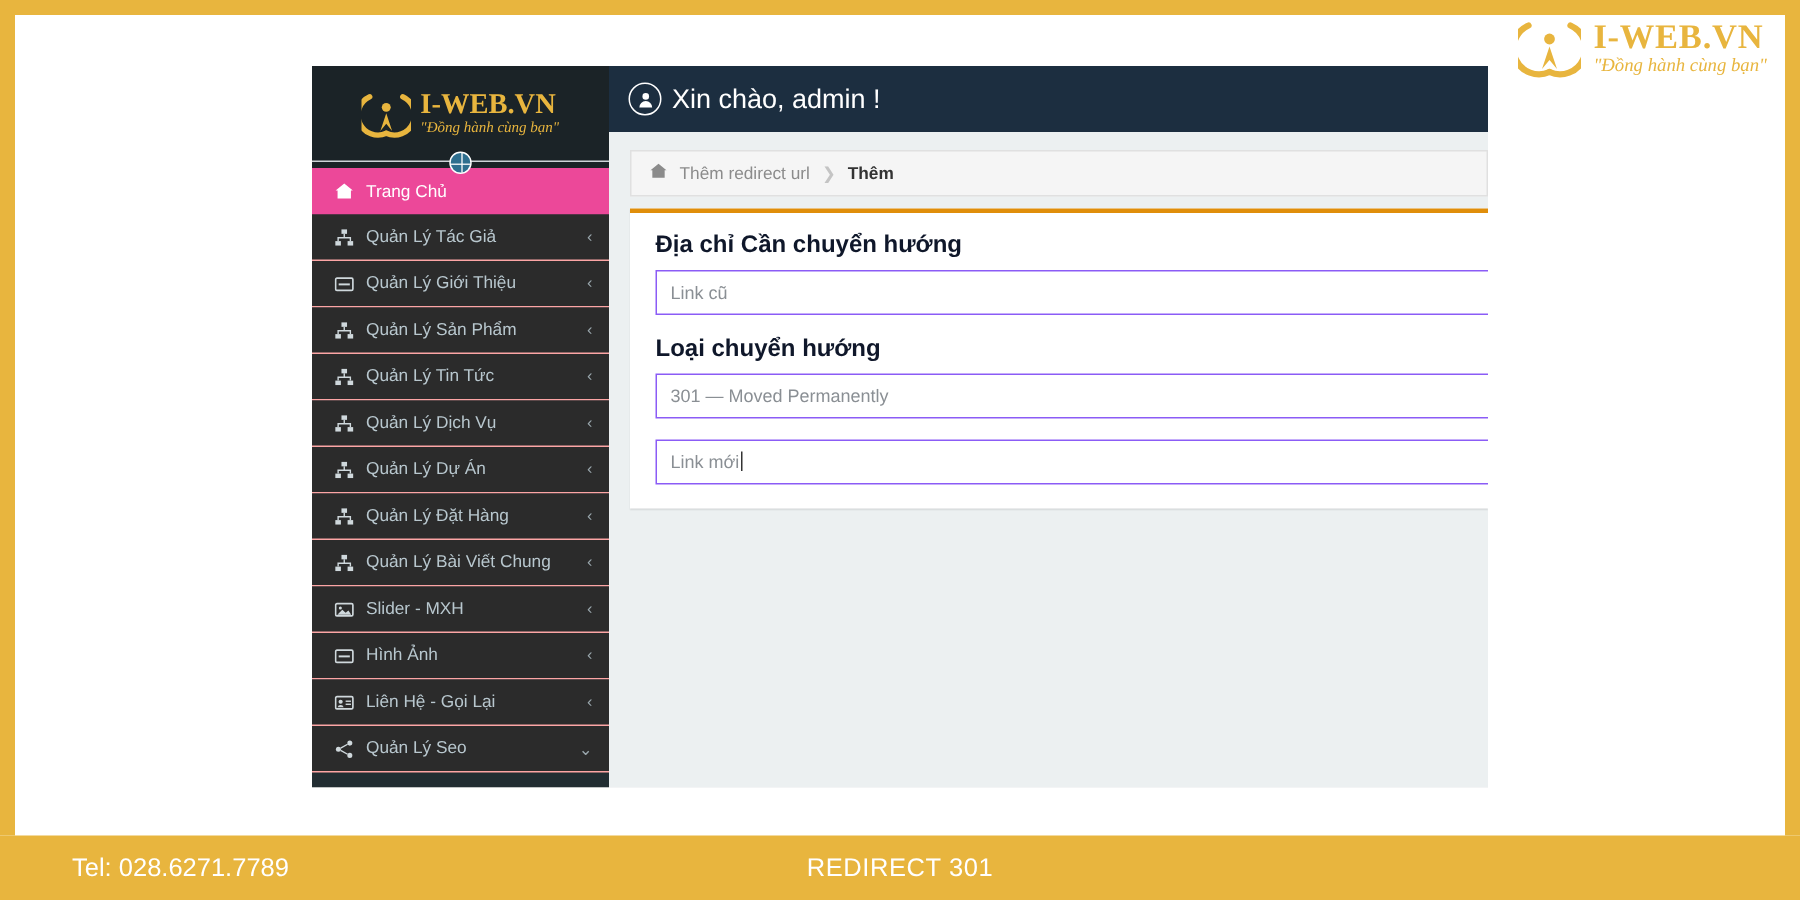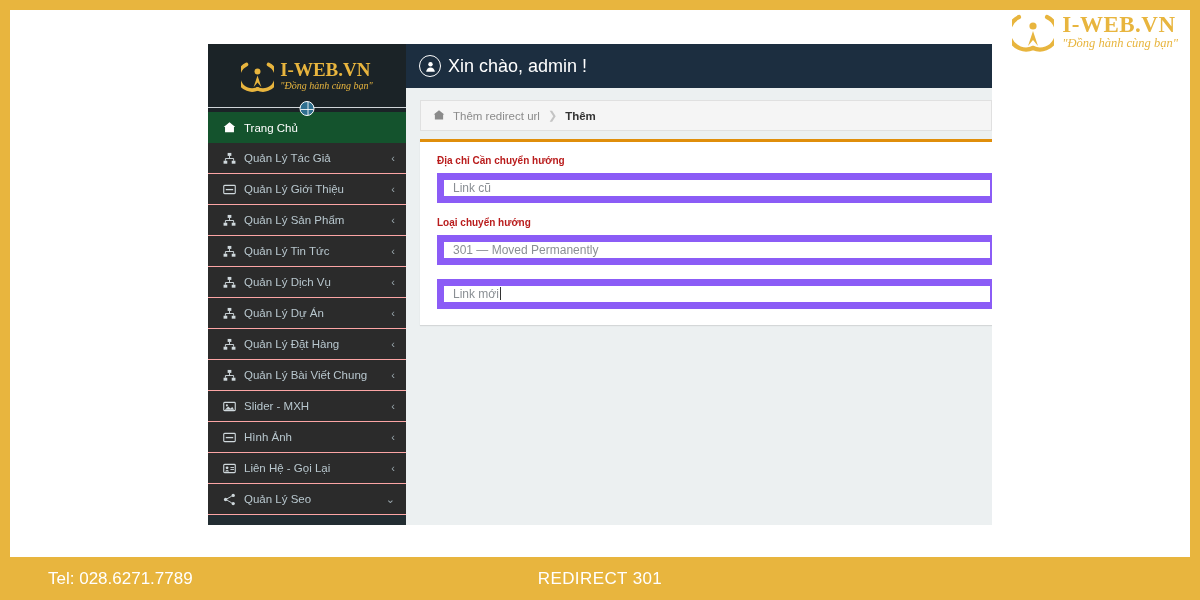--- a/index.html
+++ b/index.html
@@ -162,7 +162,7 @@
     white-space: nowrap;
   }
   .sb-item.active {
-    background: #14532d;
+    background: #ec4899;
     color: #ffffff;
     border-bottom: none;
   }

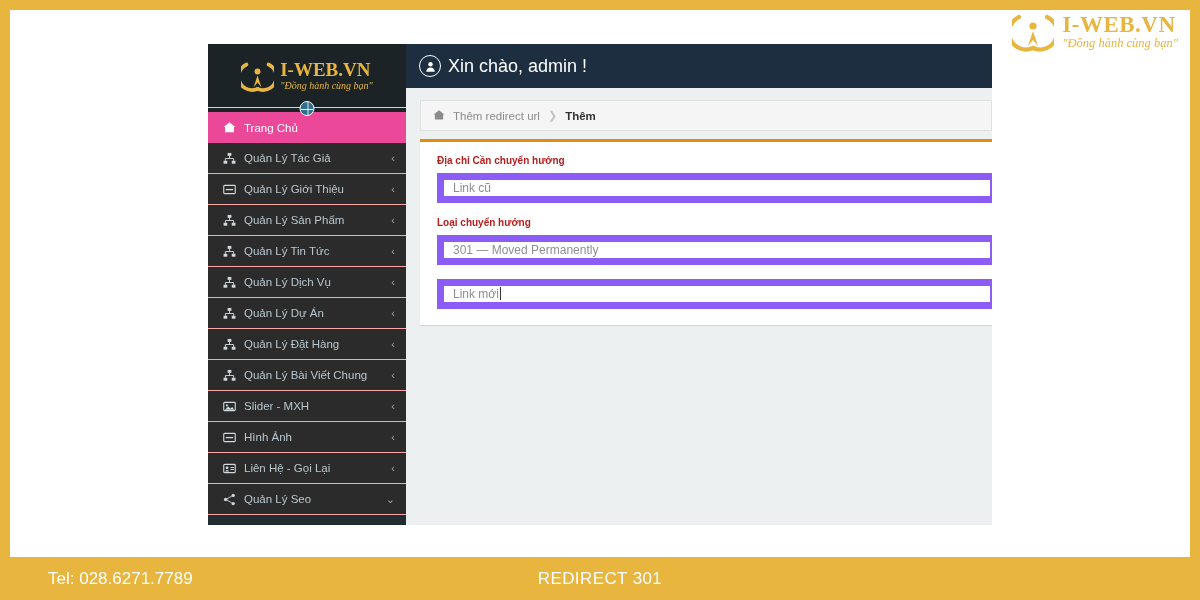--- a/index.html
+++ b/index.html
@@ -235,9 +235,9 @@
   .field { margin-bottom: 14px; }
   .field:last-child { margin-bottom: 0; }
   .field-label {
-    font-size: 10px;
+    font-size: 16px;
     font-weight: bold;
-    color: #b91c1c;
+    color: #0f172a;
     margin-bottom: 7px;
   }
   .field-input {

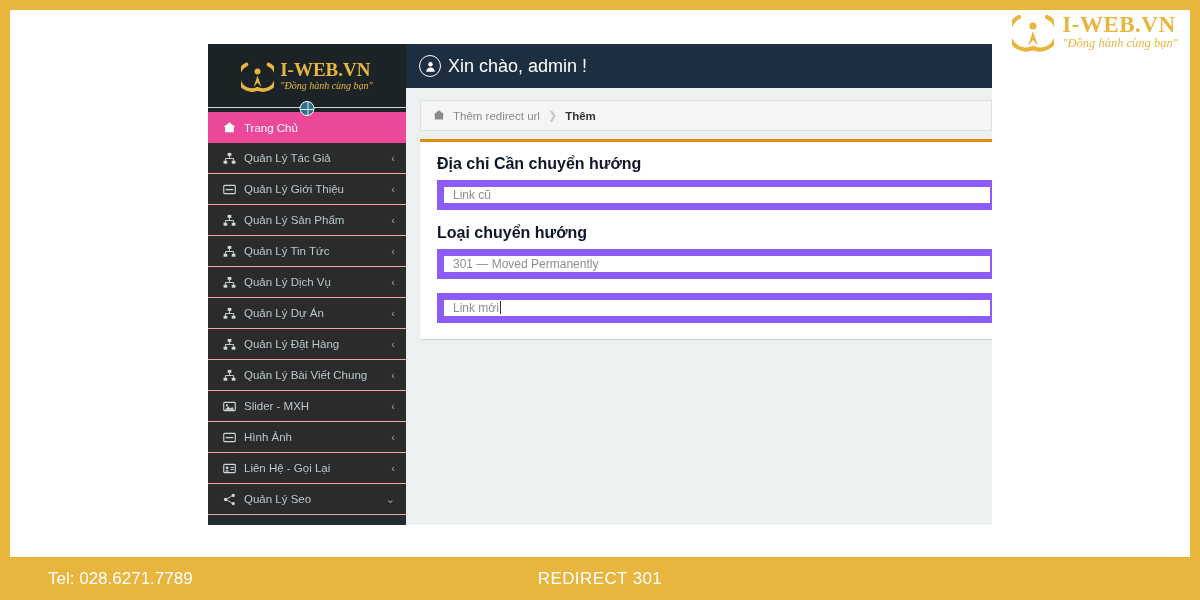--- a/index.html
+++ b/index.html
@@ -242,7 +242,7 @@
   }
   .field-input {
     height: 30px;
-    border: 7px solid #8b5cf6;
+    border: 1px solid #8b5cf6;
     background: #ffffff;
     display: flex;
     align-items: center;

